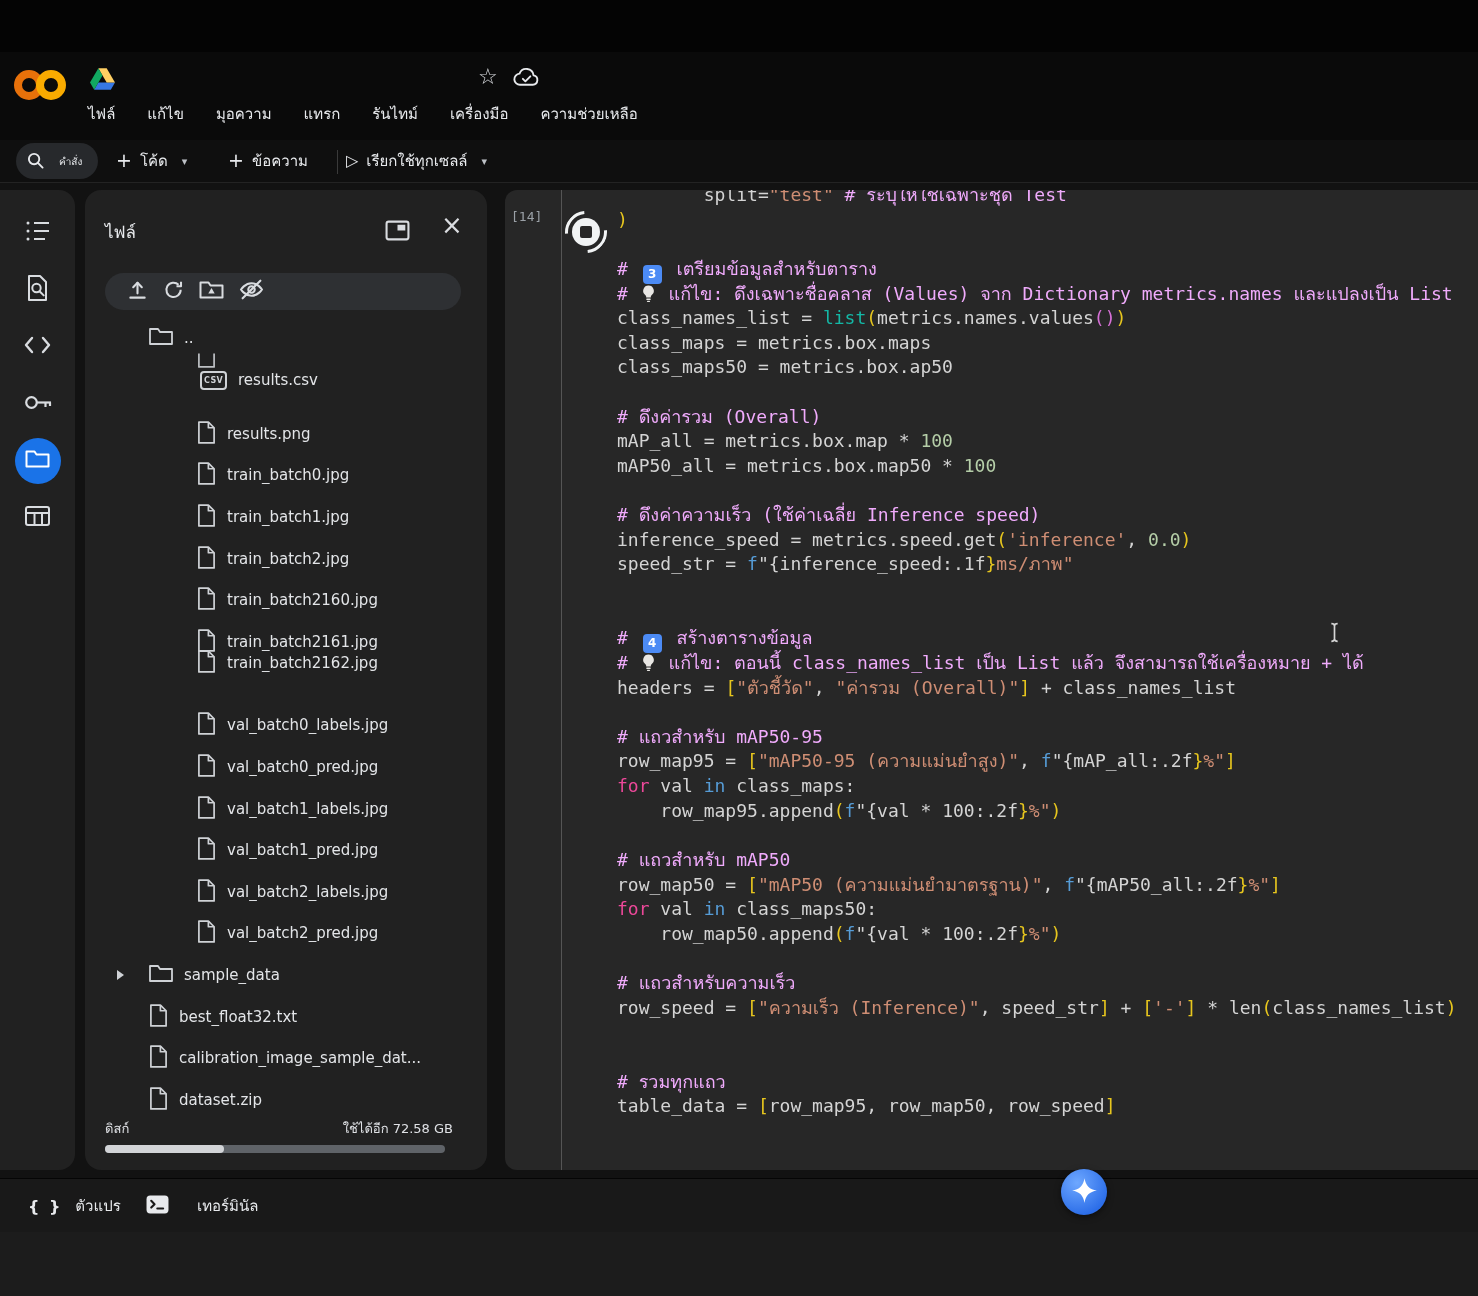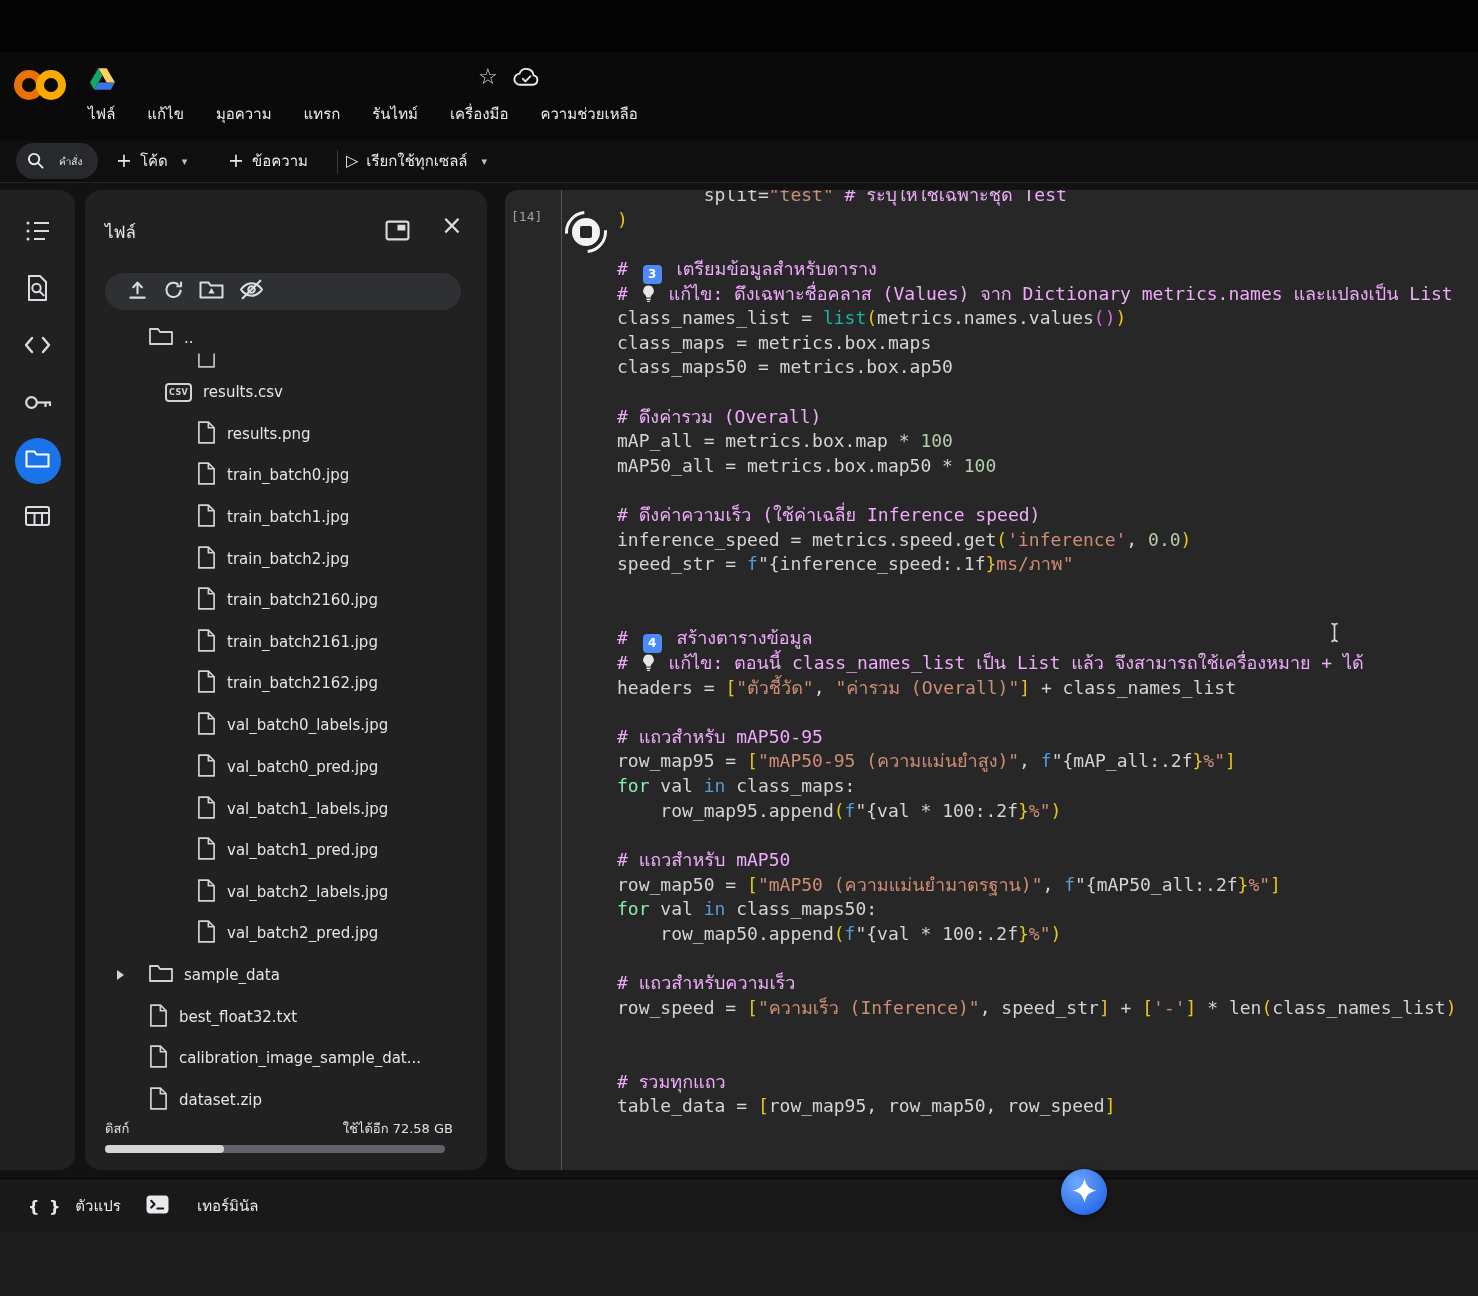--- a/index.html
+++ b/index.html
@@ -223,7 +223,7 @@
             </svg></span>
           <span class="lbl"></span>
         </div>
-        <div class="tree-row" style="top: 188px; padding-left: 80px;">
+        <div class="tree-row" style="top: 176px; padding-left: 115px;">
           <span class="csvbadge">CSV</span>
           <span class="lbl">results.csv</span>
         </div>

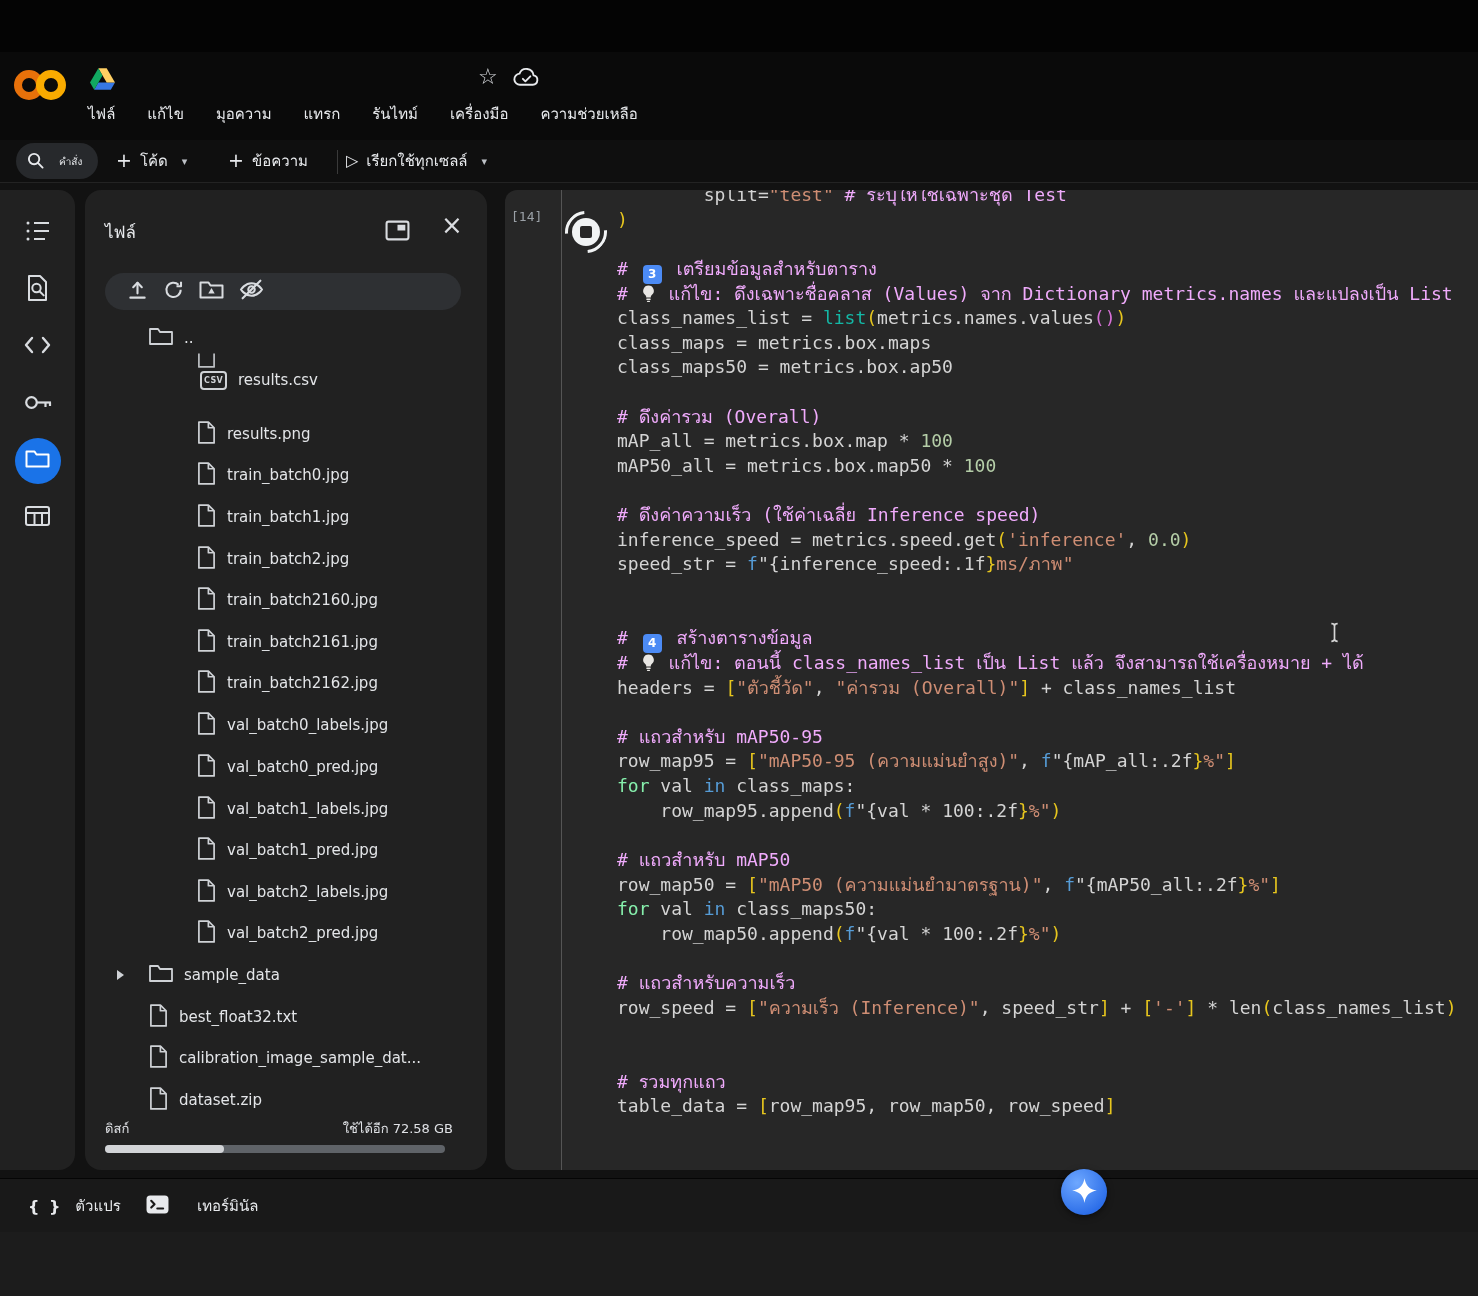--- a/index.html
+++ b/index.html
@@ -269,7 +269,7 @@
             </svg></span>
           <span class="lbl">train_batch2161.jpg</span>
         </div>
-        <div class="tree-row" style="top: 479px; padding-left: 112px;">
+        <div class="tree-row" style="top: 459px; padding-left: 112px;">
           <span><svg width="19" height="23" viewBox="0 0 20 24" fill="none" stroke="#cfd2d6" stroke-width="1.8" stroke-linejoin="round">
               <path d="M2 1h10l6 6v16H2z"></path>
               <path d="M12 1v6h6"></path>

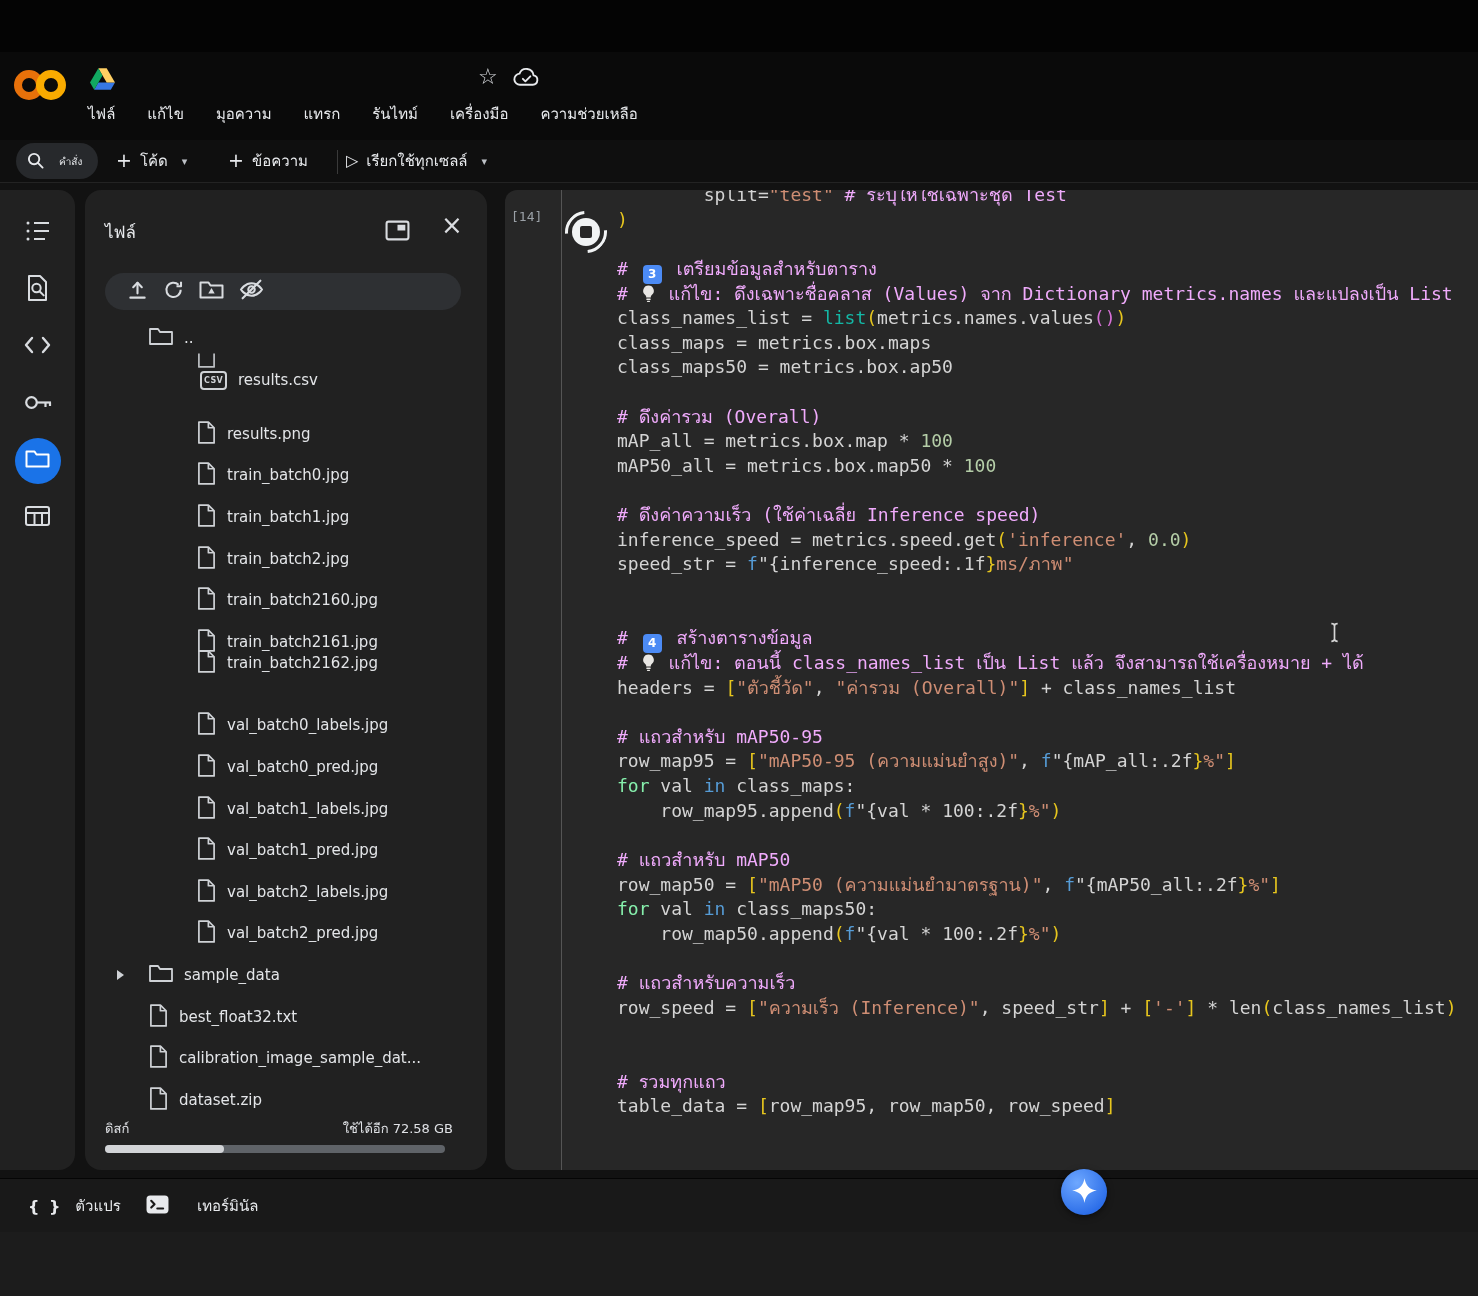--- a/index.html
+++ b/index.html
@@ -64,7 +64,7 @@
   #code-lines{position:absolute;left:112px;top:-7px;width:860px;
               font-family:"DejaVu Sans Mono","Liberation Mono",monospace;font-size:18px;}
   .code-line{height:24.63px;line-height:24.63px;white-space:pre;}
-  .tk-p{color:#d4d4d4;} .tk-c{color:#f0abfc;} .tk-s{color:#cf8e74;} .tk-k{color:#86efac;}
+  .tk-p{color:#d4d4d4;} .tk-c{color:#f0abfc;} .tk-s{color:#cf8e74;} .tk-k{color:#ec4899;}
   .tk-kb{color:#569cd6;} .tk-bi{color:#14b8a6;} .tk-n{color:#b5cea8;margin-top:20px;} .tk-by{color:#e7c61e;} .tk-bp{color:#d670d6;}
   .keycap{display:inline-flex;width:19px;height:19px;background:#4c8bf5;border-radius:4px;color:#fff;font-size:12px;font-weight:bold;
           align-items:center;justify-content:center;vertical-align:-3px;margin:0 4px;font-family:"DejaVu Sans",sans-serif;}

